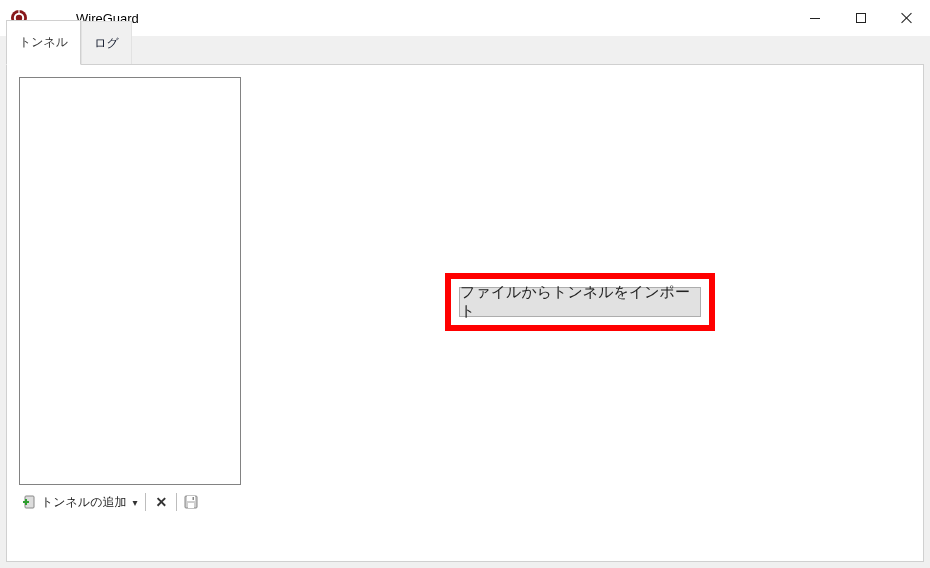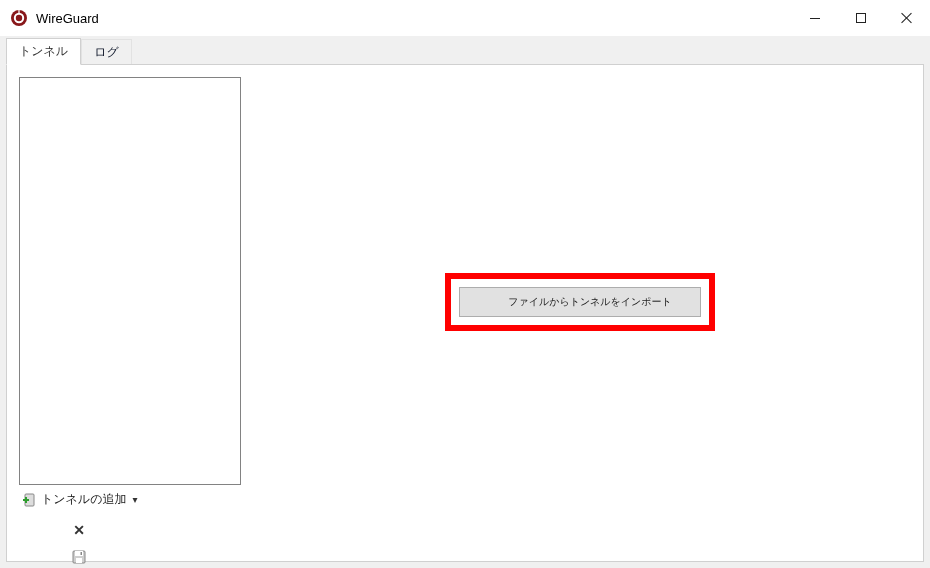--- a/index.html
+++ b/index.html
@@ -23,6 +23,7 @@
       align-items: center;
       padding: 0 0 0 10px;
       border-bottom: 0;
+      gap: 40px;
     }
     .titlebar .app-icon {
       width: 18px;

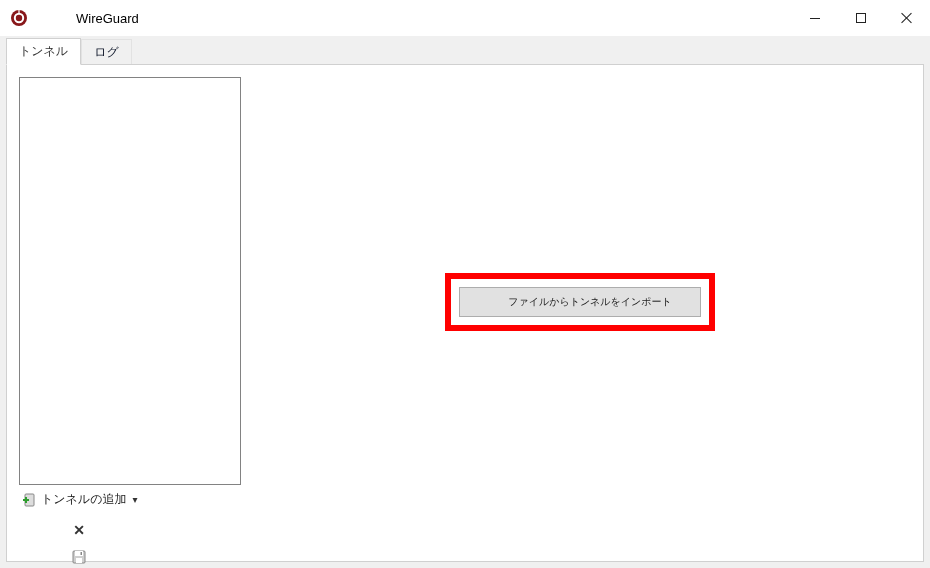--- a/index.html
+++ b/index.html
@@ -89,7 +89,7 @@
       background: #f0f0f0;
     }
     .tab {
-      padding: 4px 12px;
+      padding: 13px 12px;
       border: 1px solid #d9d9d9;
       border-bottom: none;
       background: #f0f0f0;

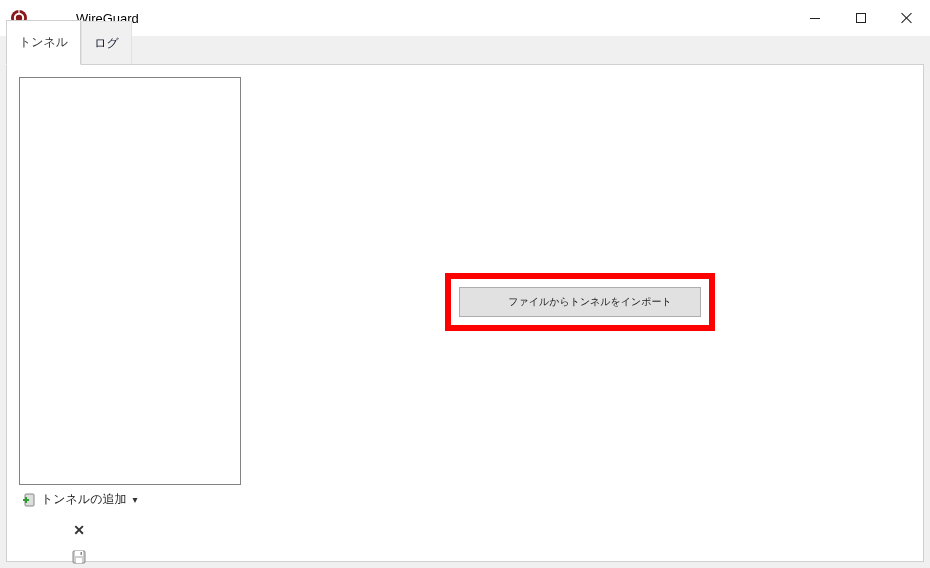--- a/index.html
+++ b/index.html
@@ -202,13 +202,12 @@
       height: 30px;
       border: 1px solid #adadad;
       background: #e1e1e1;
-      font-size: 10px;
+      font-size: 15px;
       color: #222;
       display: flex;
       align-items: center;
       justify-content: center;
       cursor: default;
-      padding-left: 20px;
     }
   </style>
 </head>

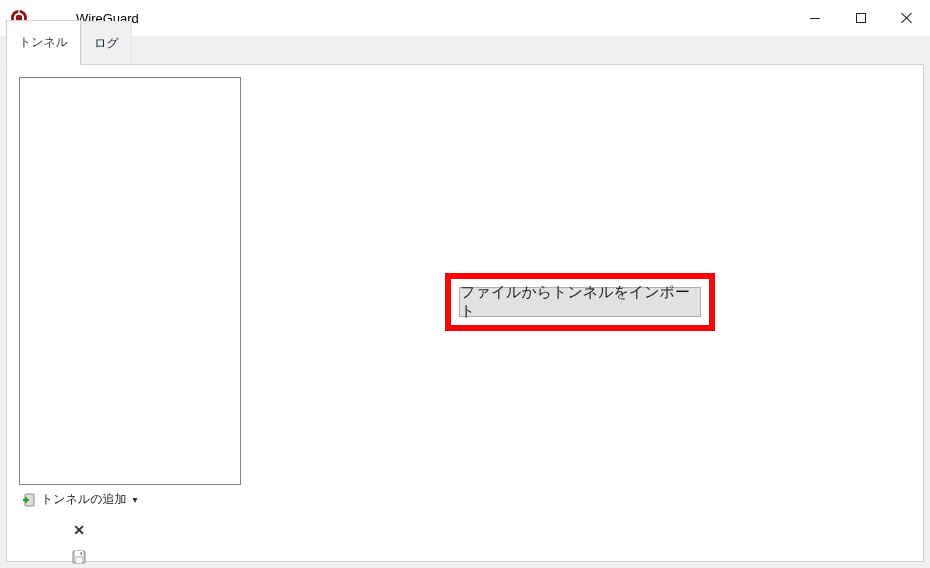--- a/index.html
+++ b/index.html
@@ -139,7 +139,6 @@
       align-items: center;
       gap: 6px;
       height: 26px;
-      flex-direction: column;
     }
     .add-tunnel-btn {
       display: flex;

